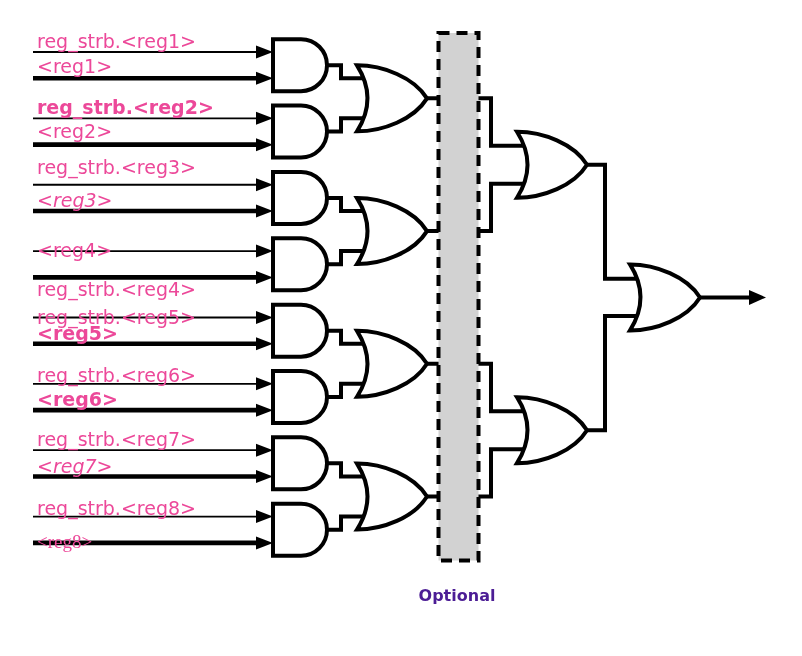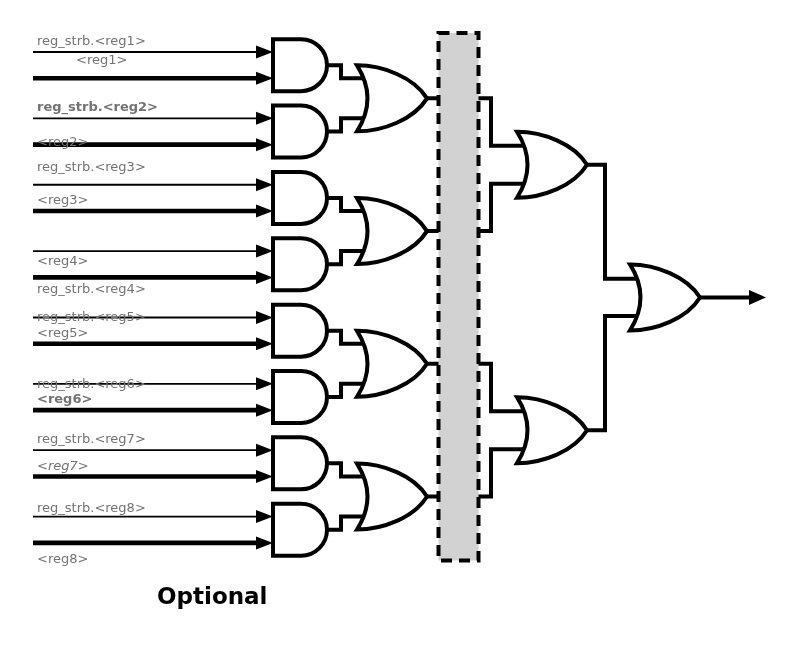--- a/index.html
+++ b/index.html
@@ -12,8 +12,8 @@
   .wire{fill:none;stroke:#000000;}
   .arrowhead{fill:#000000;stroke:none;}
   .input-label{
-    position:absolute;left:37px;font-size:13px;line-height:22px;
-    color:#737373;white-space:pre;
+    position:absolute;left:37px;font-size:19px;line-height:22px;
+    color:#ec4899;white-space:pre;
   }
   #caption{
     position:absolute;left:157px;top:581px;width:600px;

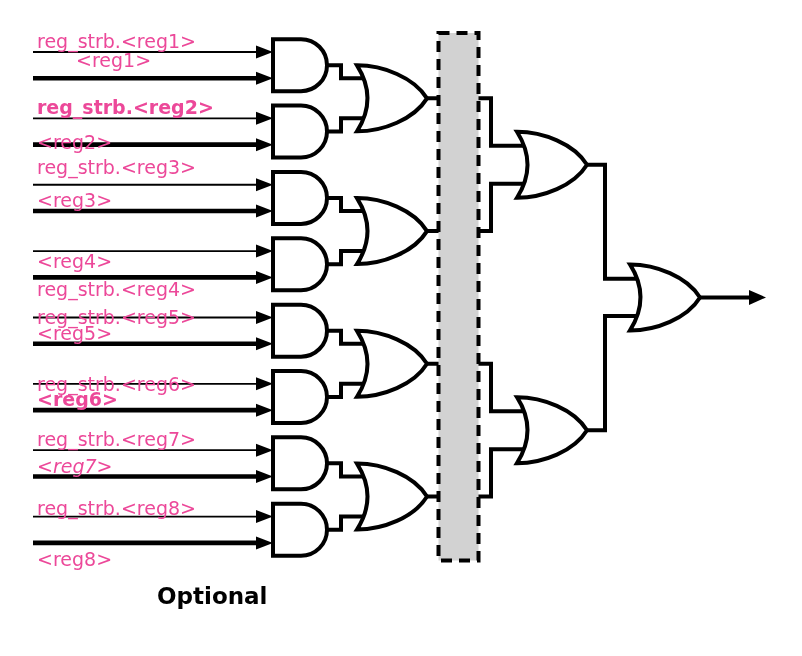--- a/index.html
+++ b/index.html
@@ -103,7 +103,7 @@
 
   <div id="labels">
       <div class="input-label" style="top: 30px;">reg_strb.&lt;reg1&gt;</div>
-      <div class="input-label" style="top: 49px; margin-left: 39px;">&lt;reg1&gt;</div>
+      <div class="input-label" style="top: 55px;">&lt;reg1&gt;</div>
       <div class="input-label" style="top: 96.37px; font-weight: bold;">reg_strb.&lt;reg2&gt;</div>
       <div class="input-label" style="top: 131px;">&lt;reg2&gt;</div>
       <div class="input-label" style="top: 148px; margin-top: 8px;">reg_strb.&lt;reg3&gt;</div>

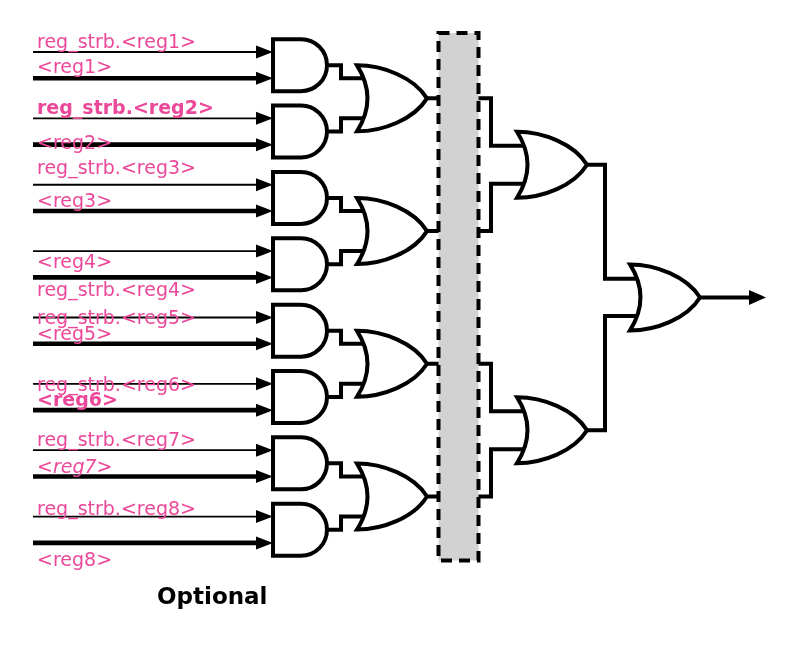--- a/index.html
+++ b/index.html
@@ -105,7 +105,7 @@
       <div class="input-label" style="top: 30px;">reg_strb.&lt;reg1&gt;</div>
       <div class="input-label" style="top: 55px;">&lt;reg1&gt;</div>
       <div class="input-label" style="top: 96.37px; font-weight: bold;">reg_strb.&lt;reg2&gt;</div>
-      <div class="input-label" style="top: 131px;">&lt;reg2&gt;</div>
+      <div class="input-label" style="top: 120px;">&lt;reg2&gt;</div>
       <div class="input-label" style="top: 148px; margin-top: 8px;">reg_strb.&lt;reg3&gt;</div>
       <div class="input-label" style="top: 189.04px;">&lt;reg3&gt;</div>
       <div class="input-label" style="top: 240px; margin-top: 38px;">reg_strb.&lt;reg4&gt;</div>

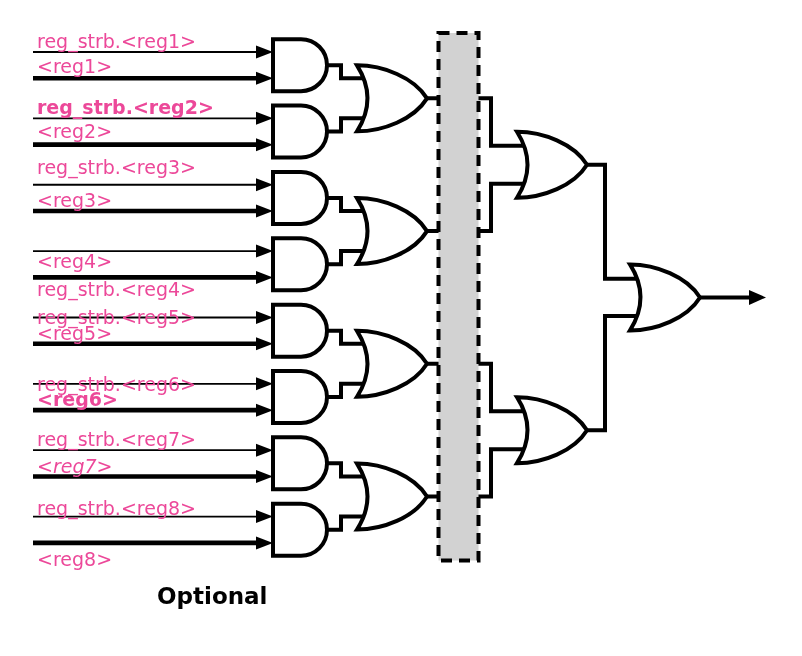--- a/index.html
+++ b/index.html
@@ -107,7 +107,7 @@
       <div class="input-label" style="top: 96.37px; font-weight: bold;">reg_strb.&lt;reg2&gt;</div>
       <div class="input-label" style="top: 120px;">&lt;reg2&gt;</div>
       <div class="input-label" style="top: 148px; margin-top: 8px;">reg_strb.&lt;reg3&gt;</div>
-      <div class="input-label" style="top: 189.04px;">&lt;reg3&gt;</div>
+      <div class="input-label" style="top: 189.04px; font-style: italic;">&lt;reg3&gt;</div>
       <div class="input-label" style="top: 240px; margin-top: 38px;">reg_strb.&lt;reg4&gt;</div>
       <div class="input-label" style="top: 250px;">&lt;reg4&gt;</div>
       <div class="input-label" style="top: 306px;">reg_strb.&lt;reg5&gt;</div>

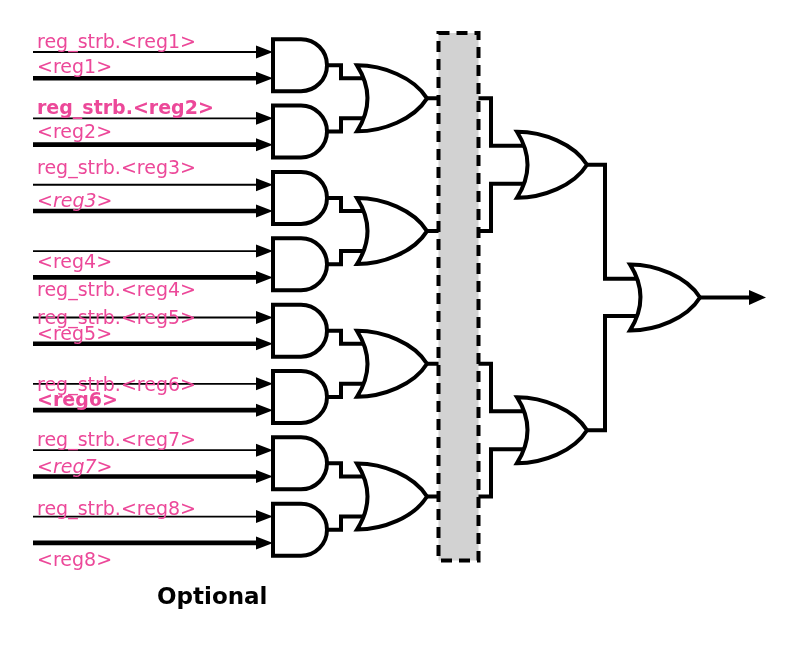--- a/index.html
+++ b/index.html
@@ -109,7 +109,7 @@
       <div class="input-label" style="top: 148px; margin-top: 8px;">reg_strb.&lt;reg3&gt;</div>
       <div class="input-label" style="top: 189.04px; font-style: italic;">&lt;reg3&gt;</div>
       <div class="input-label" style="top: 240px; margin-top: 38px;">reg_strb.&lt;reg4&gt;</div>
-      <div class="input-label" style="top: 250px;">&lt;reg4&gt;</div>
+      <div class="input-label" style="top: 239px;">&lt;reg4&gt;</div>
       <div class="input-label" style="top: 306px;">reg_strb.&lt;reg5&gt;</div>
       <div class="input-label" style="top: 321.78px;">&lt;reg5&gt;</div>
       <div class="input-label" style="top: 373px;">reg_strb.&lt;reg6&gt;</div>

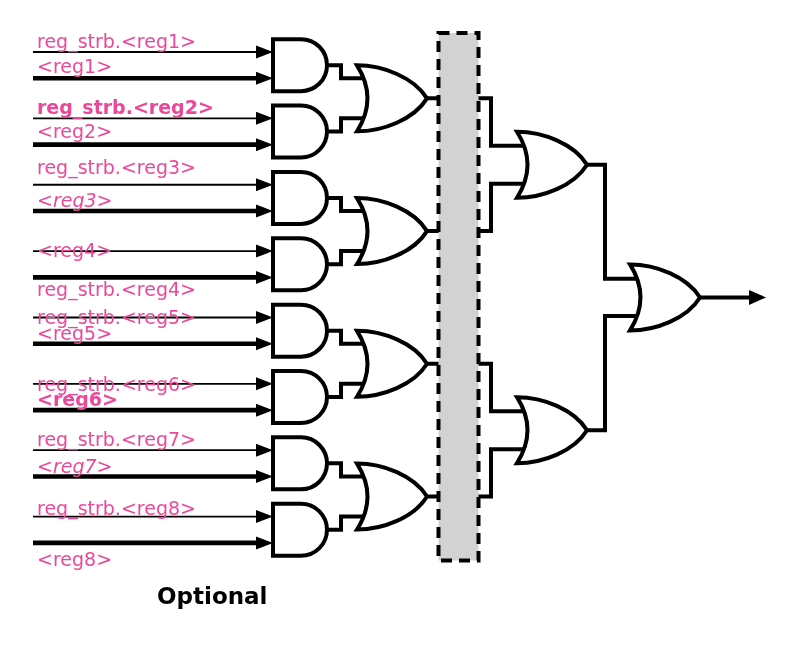--- a/index.html
+++ b/index.html
@@ -111,7 +111,7 @@
       <div class="input-label" style="top: 240px; margin-top: 38px;">reg_strb.&lt;reg4&gt;</div>
       <div class="input-label" style="top: 239px;">&lt;reg4&gt;</div>
       <div class="input-label" style="top: 306px;">reg_strb.&lt;reg5&gt;</div>
-      <div class="input-label" style="top: 321.78px;">&lt;reg5&gt;</div>
+      <div class="input-label" style="top: 321.78px; font-weight: bold;">&lt;reg5&gt;</div>
       <div class="input-label" style="top: 373px;">reg_strb.&lt;reg6&gt;</div>
       <div class="input-label" style="top: 388.15px; font-weight: bold;">&lt;reg6&gt;</div>
       <div class="input-label" style="top: 428.22px;">reg_strb.&lt;reg7&gt;</div>

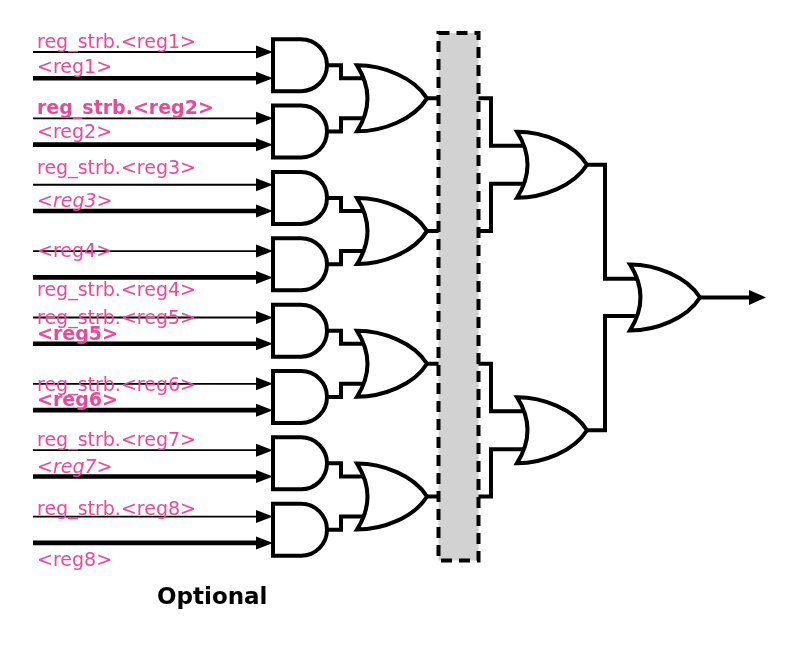--- a/index.html
+++ b/index.html
@@ -112,7 +112,7 @@
       <div class="input-label" style="top: 239px;">&lt;reg4&gt;</div>
       <div class="input-label" style="top: 306px;">reg_strb.&lt;reg5&gt;</div>
       <div class="input-label" style="top: 321.78px; font-weight: bold;">&lt;reg5&gt;</div>
-      <div class="input-label" style="top: 373px;">reg_strb.&lt;reg6&gt;</div>
+      <div class="input-label" style="top: 364px;">reg_strb.&lt;reg6&gt;</div>
       <div class="input-label" style="top: 388.15px; font-weight: bold;">&lt;reg6&gt;</div>
       <div class="input-label" style="top: 428.22px;">reg_strb.&lt;reg7&gt;</div>
       <div class="input-label" style="top: 454.52px; font-style: italic;">&lt;reg7&gt;</div>

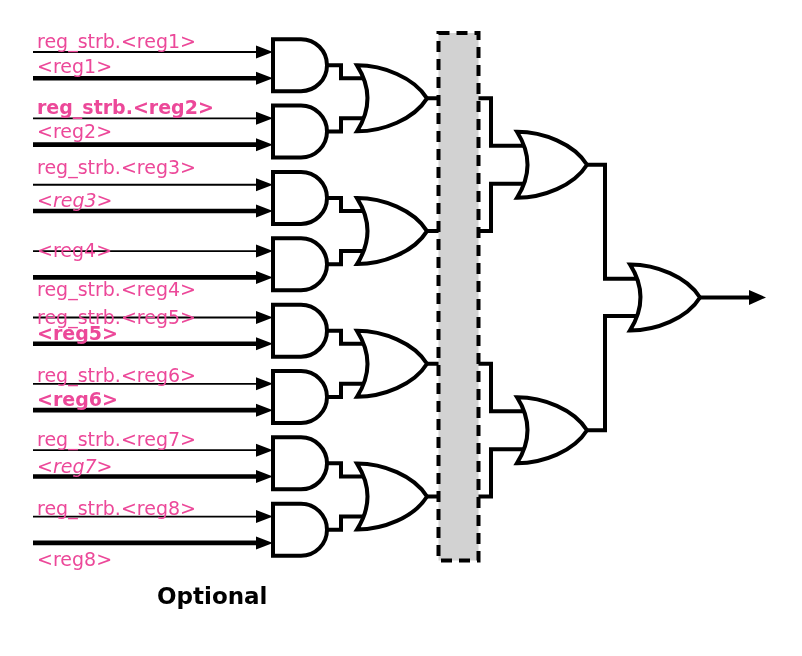--- a/index.html
+++ b/index.html
@@ -117,7 +117,7 @@
       <div class="input-label" style="top: 428.22px;">reg_strb.&lt;reg7&gt;</div>
       <div class="input-label" style="top: 454.52px; font-style: italic;">&lt;reg7&gt;</div>
       <div class="input-label" style="top: 497px;">reg_strb.&lt;reg8&gt;</div>
-      <div class="input-label" style="top: 548px;">&lt;reg8&gt;</div>
+      <div class="input-label" style="top: 531px; font-family: Liberation Serif, serif;">&lt;reg8&gt;</div>
     </div>
 
   <div id="caption">

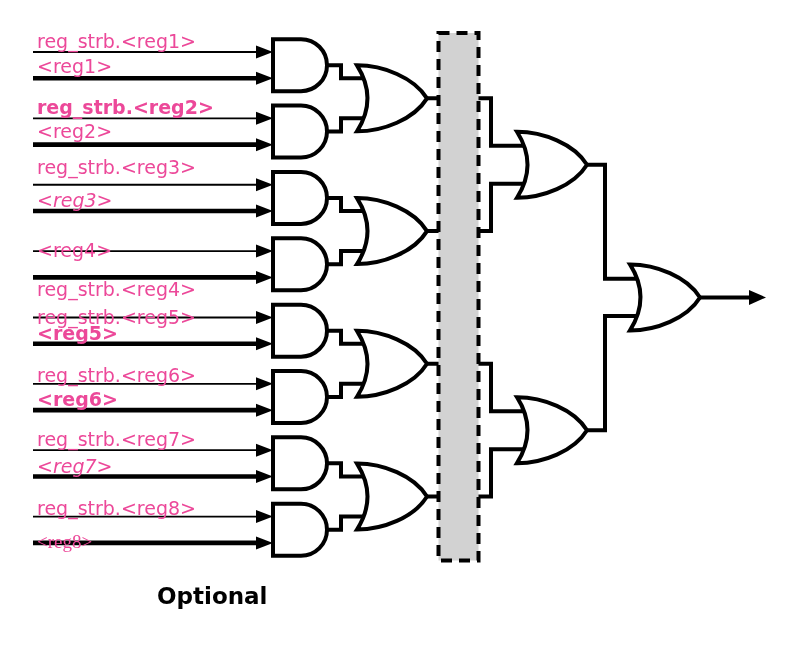--- a/index.html
+++ b/index.html
@@ -16,8 +16,8 @@
     color:#ec4899;white-space:pre;
   }
   #caption{
-    position:absolute;left:157px;top:581px;width:600px;
-    font-weight:bold;font-size:23px;line-height:30px;color:#000000;
+    position:absolute;left:157px;top:581px;width:600px;text-align:center;
+    font-weight:bold;font-size:16px;line-height:30px;color:#4c1d95;
   }
 </style>
 </head>

